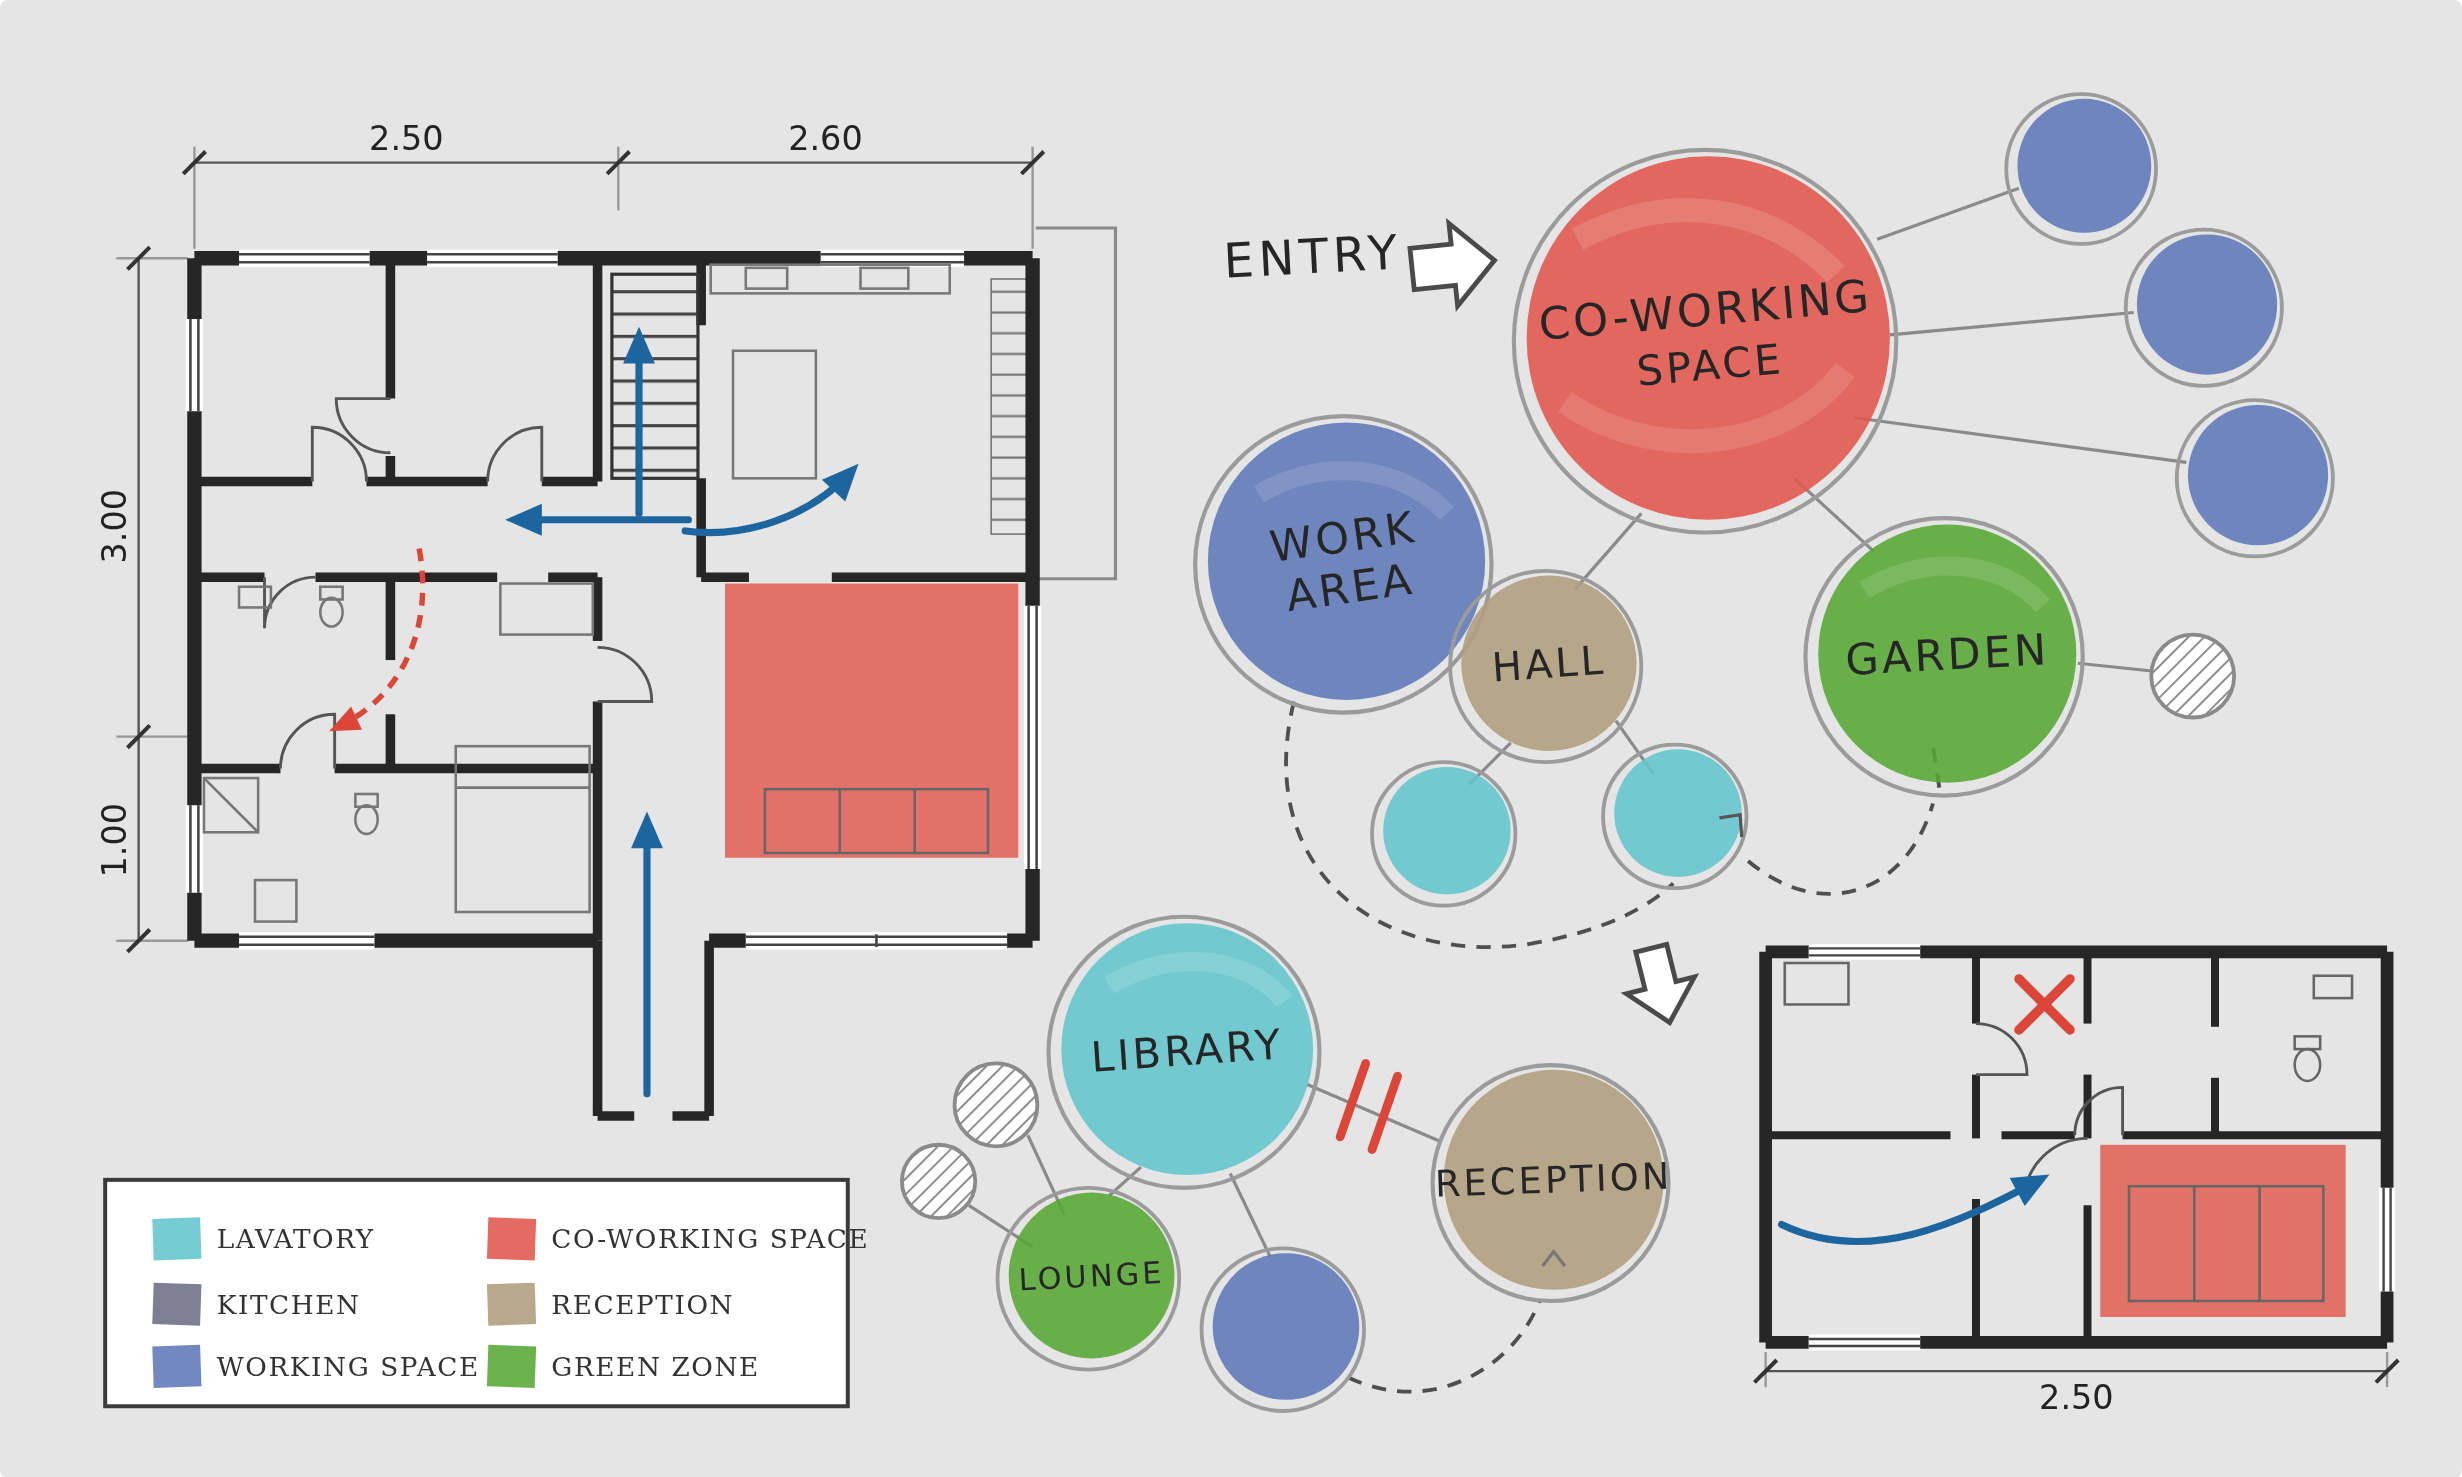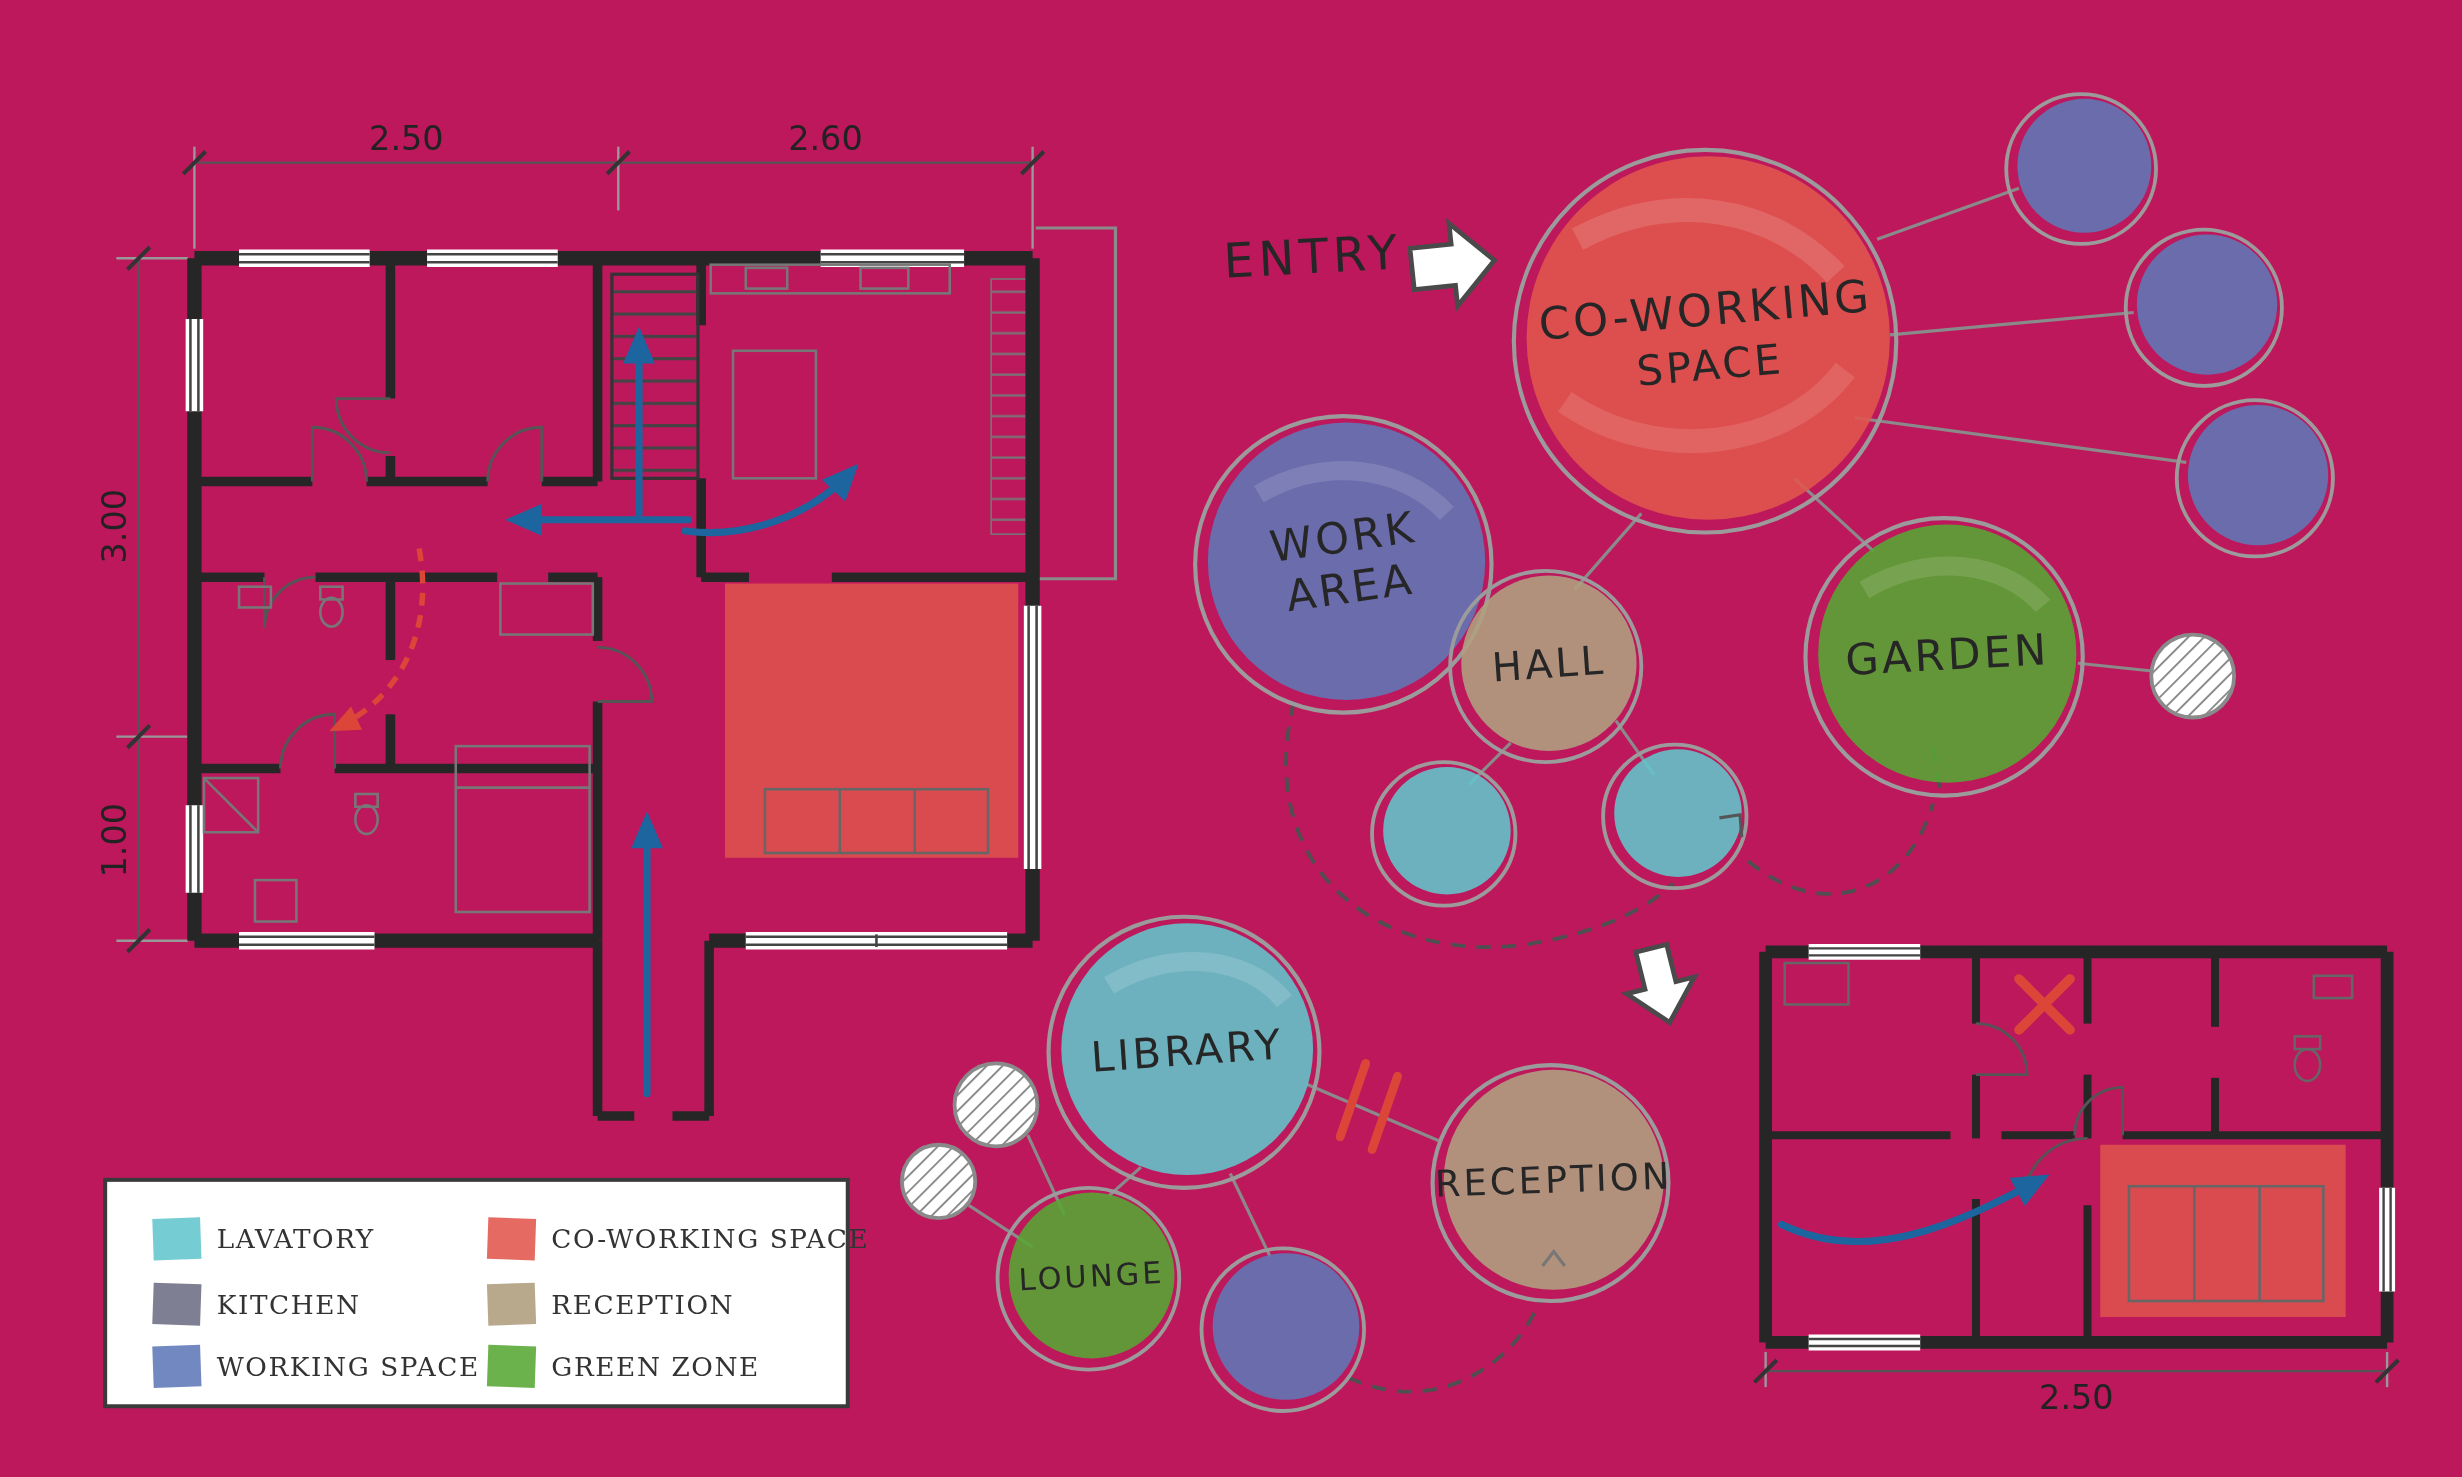--- a/index.html
+++ b/index.html
@@ -3,7 +3,7 @@
 <meta charset="utf-8">
 <style>
   html,body{margin:0;padding:0;background:#ffffff;}
-  #page{position:relative;width:2462px;height:1478px;background:#be185d;overflow:hidden;}
+  #page{position:relative;width:2462px;height:1478px;background:#e5e5e5;overflow:hidden;border-radius:8px;}
   svg{display:block;}
   .hand{font-family:"DejaVu Sans",sans-serif;font-weight:500;fill:#262626;}
   .dim{font-family:"DejaVu Sans",sans-serif;fill:#222222;}

